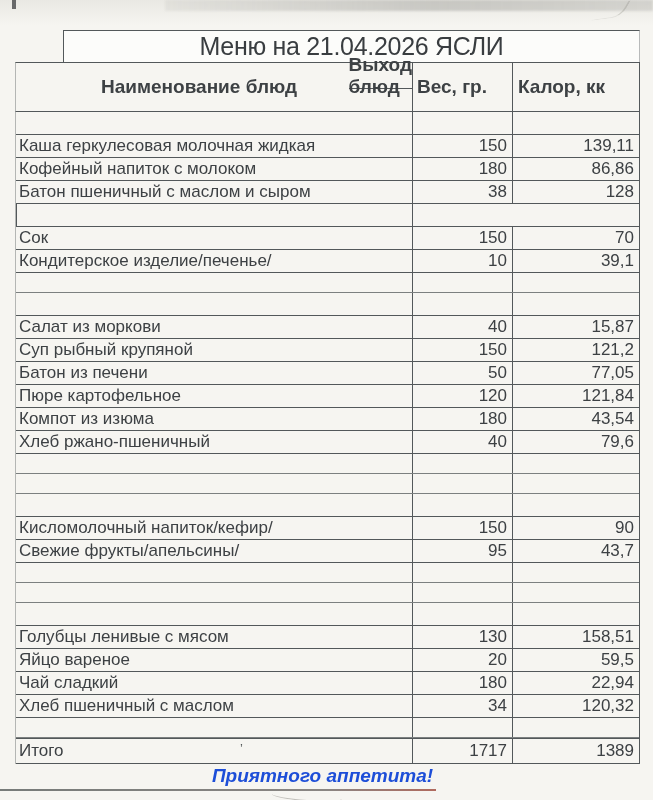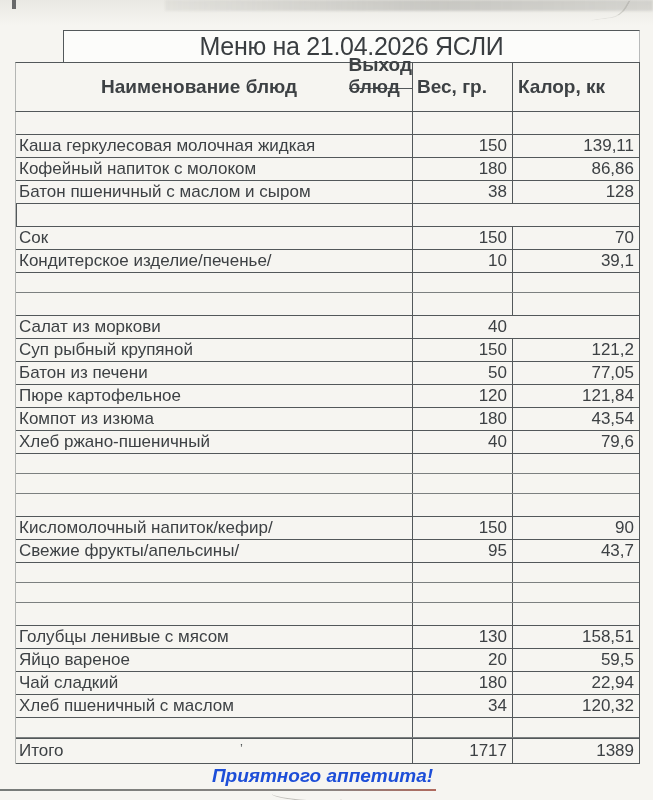--- a/index.html
+++ b/index.html
@@ -172,6 +172,7 @@
         <div class="row dish">
           <div class="c c-name">Салат из моркови</div>
           <div class="c c-w">40</div>
+          <div class="c c-k">15,87</div>
         </div>
         <div class="row dish">
           <div class="c c-name">Суп рыбный крупяной</div>

